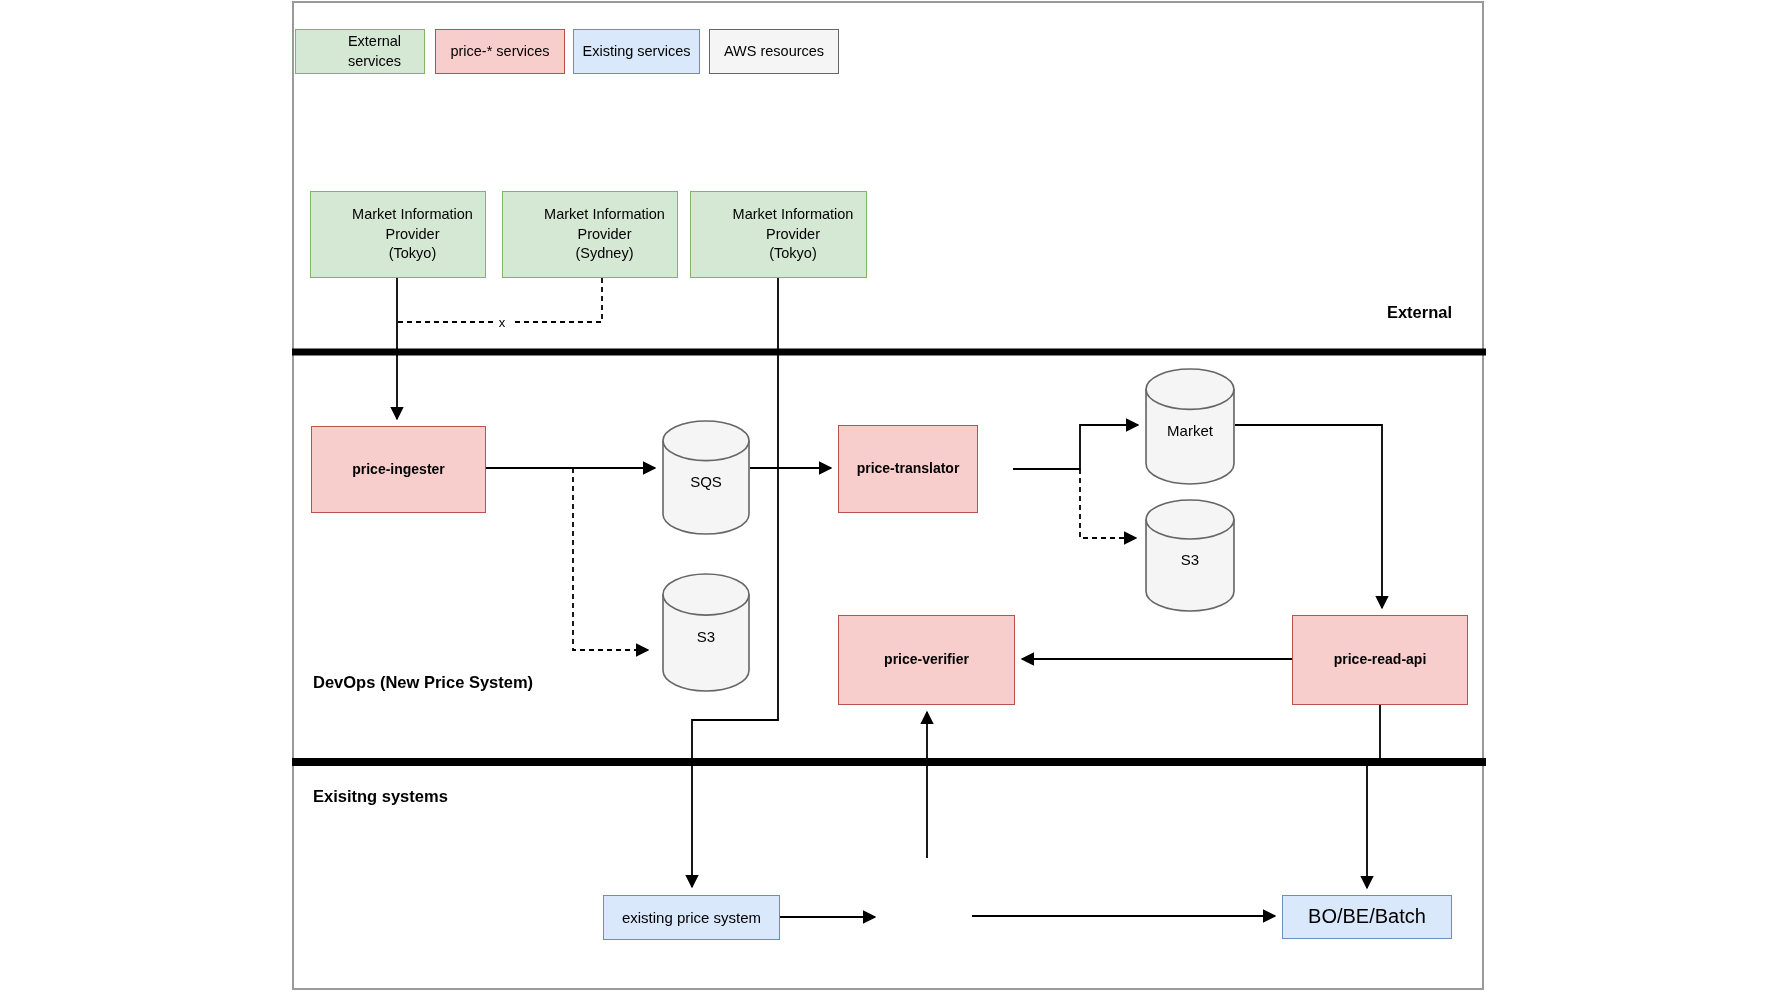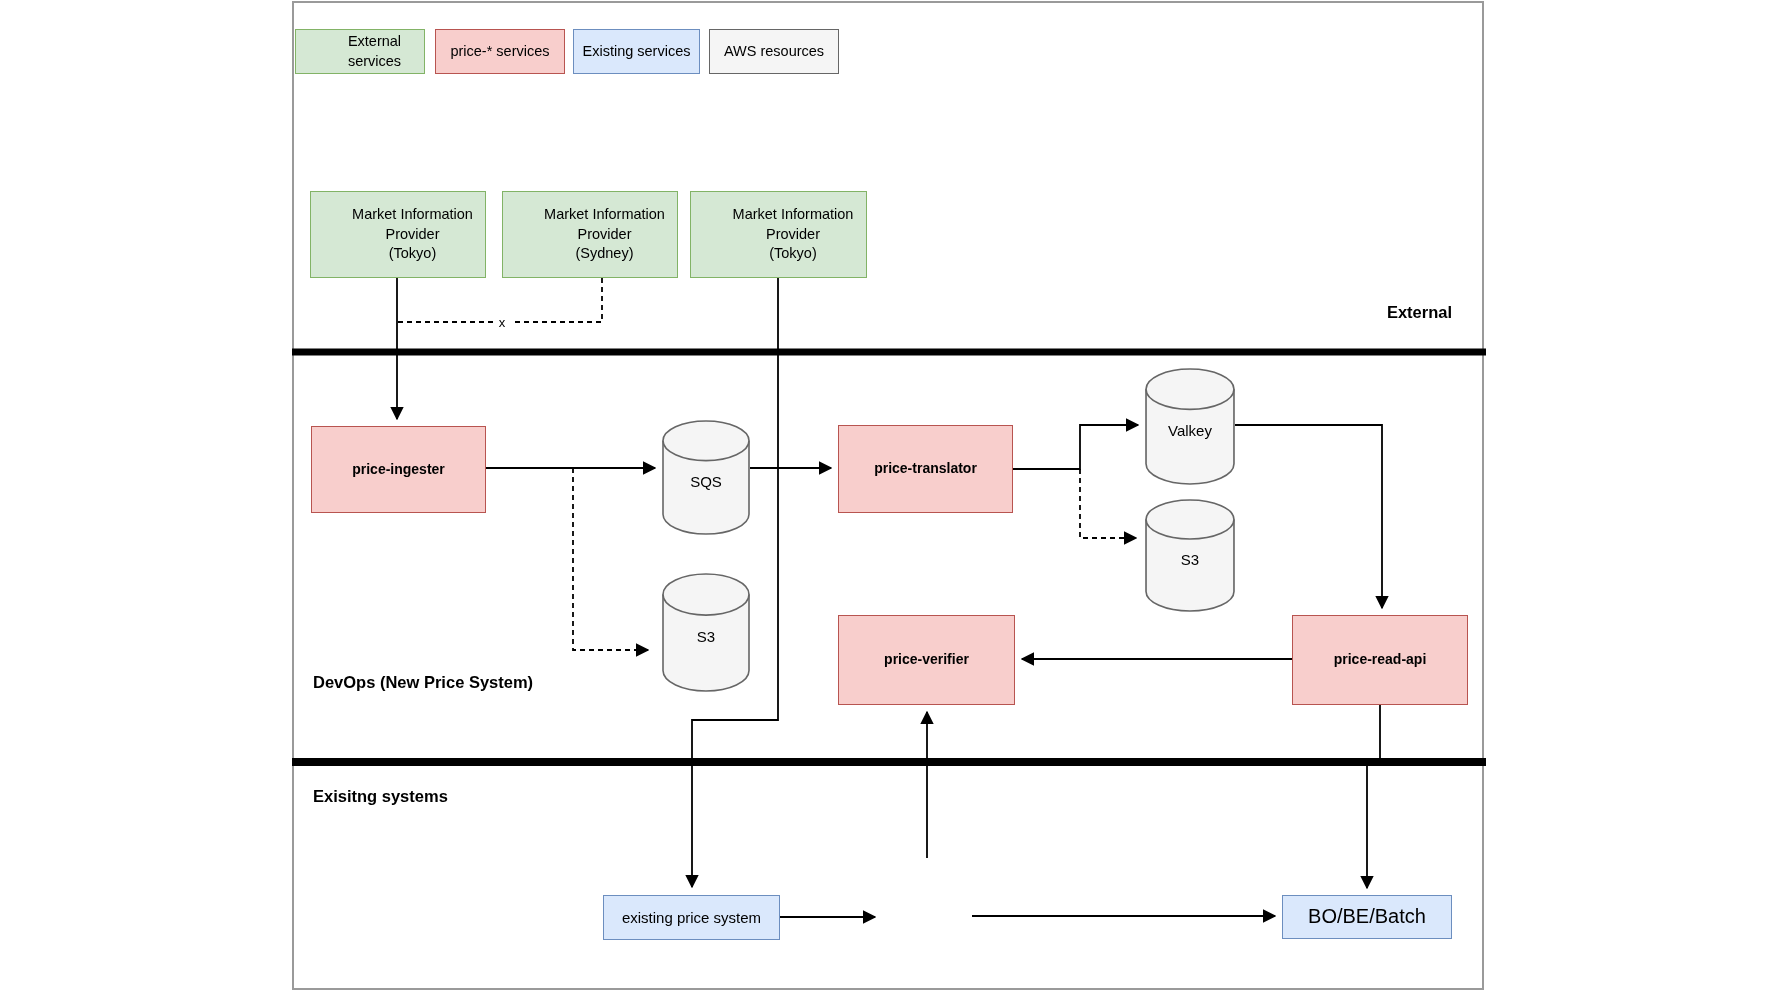--- a/index.html
+++ b/index.html
@@ -139,7 +139,7 @@
       <path d="M1,21 A43,20 0 0 1 87,21 V95 A43,20 0 0 1 1,95 Z" fill="#f5f5f5" stroke="#666" stroke-width="1.6"></path>
       <path d="M1,21 A43,20 0 0 0 87,21" fill="none" stroke="#666" stroke-width="1.6"></path>
     </svg>
-    <div class="cyl-label">Valkey</div>
+    <div class="cyl-label">Market</div>
   </div>
 
   <div class="cyl" style="left:1145px;top:499px;width:90px;height:113px;">

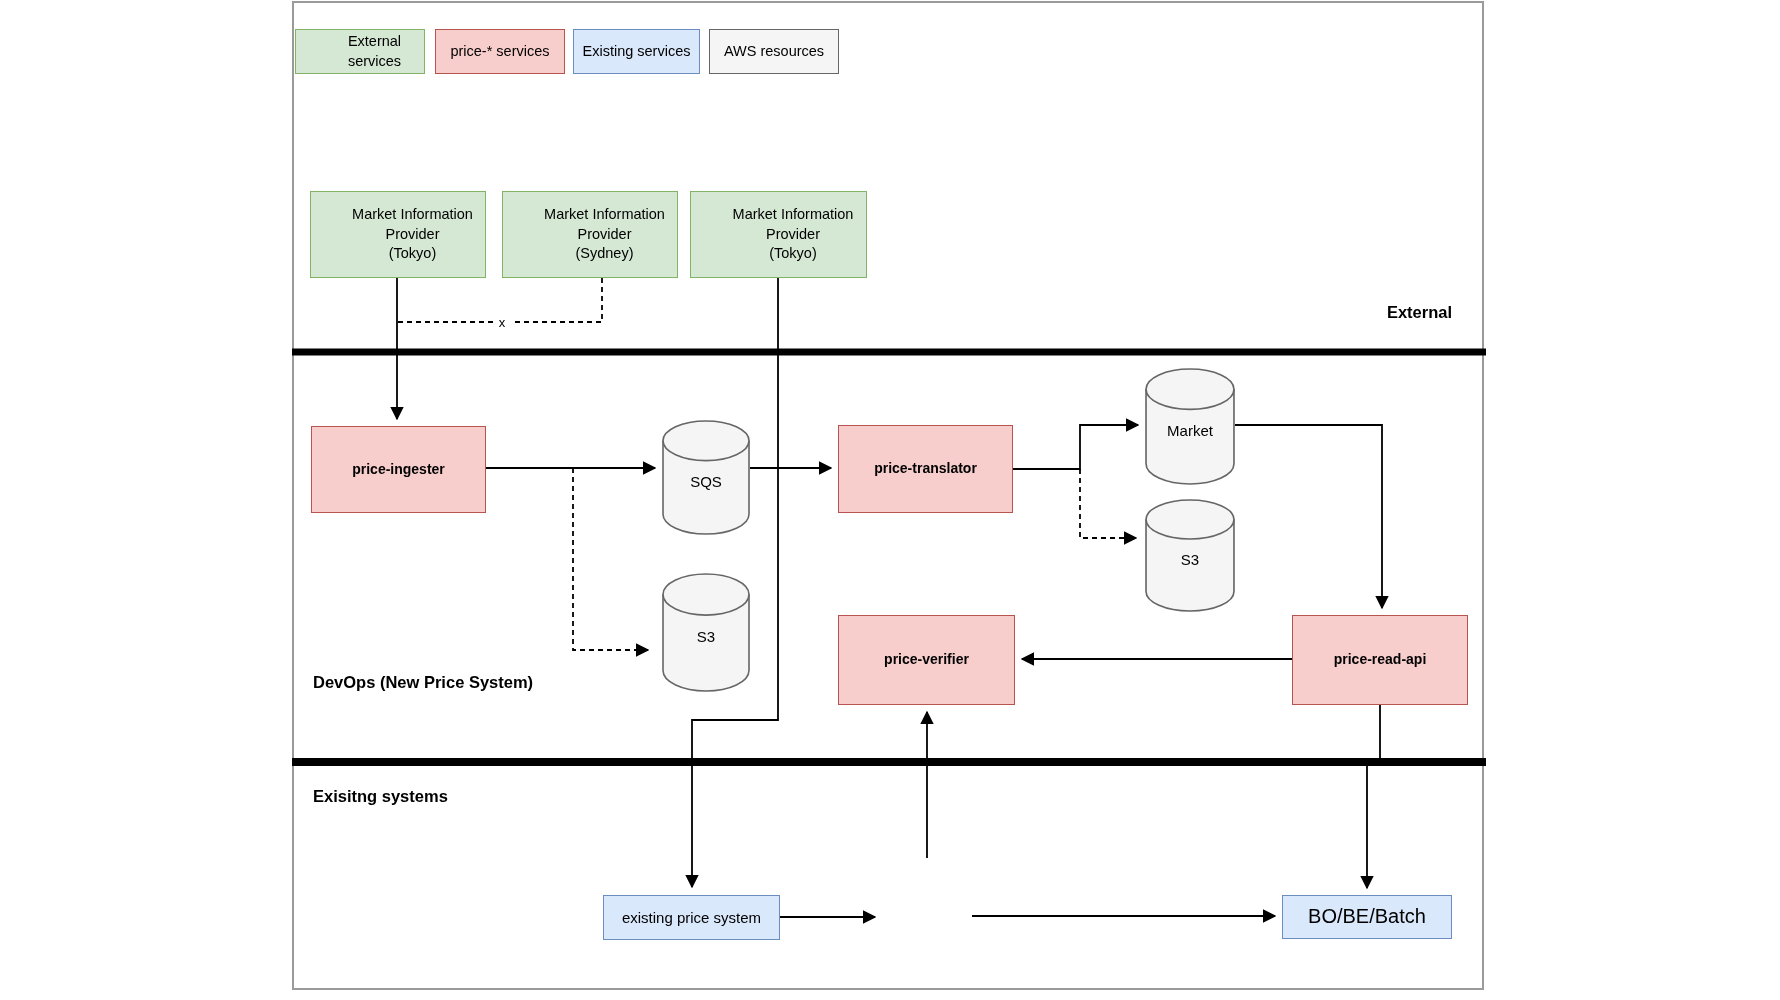--- a/index.html
+++ b/index.html
@@ -108,7 +108,7 @@
   <div class="node fill-red bold" style="left:311px;top:426px;width:175px;height:87px;">
     <span>price-ingester</span>
   </div>
-  <div class="node fill-red bold" style="left:838px;top:425px;width:175px;height:88px;">
+  <div class="node fill-red bold" style="left:838px;top:425px;width:140px;height:88px;">
     <span>price-translator</span>
   </div>
   <div class="node fill-red bold" style="left:838px;top:615px;width:177px;height:90px;">

